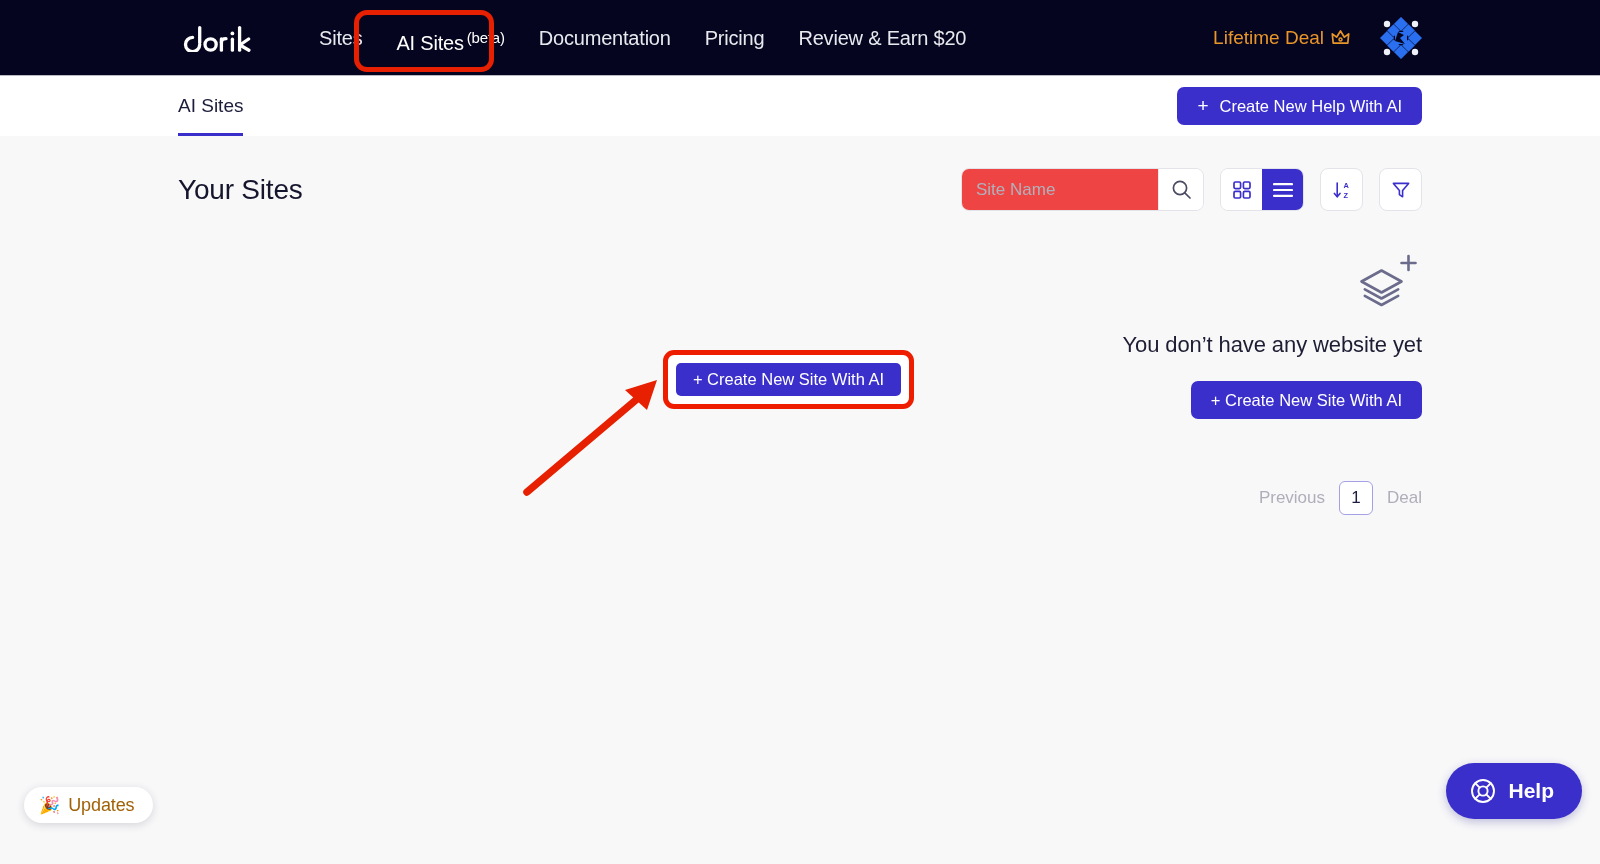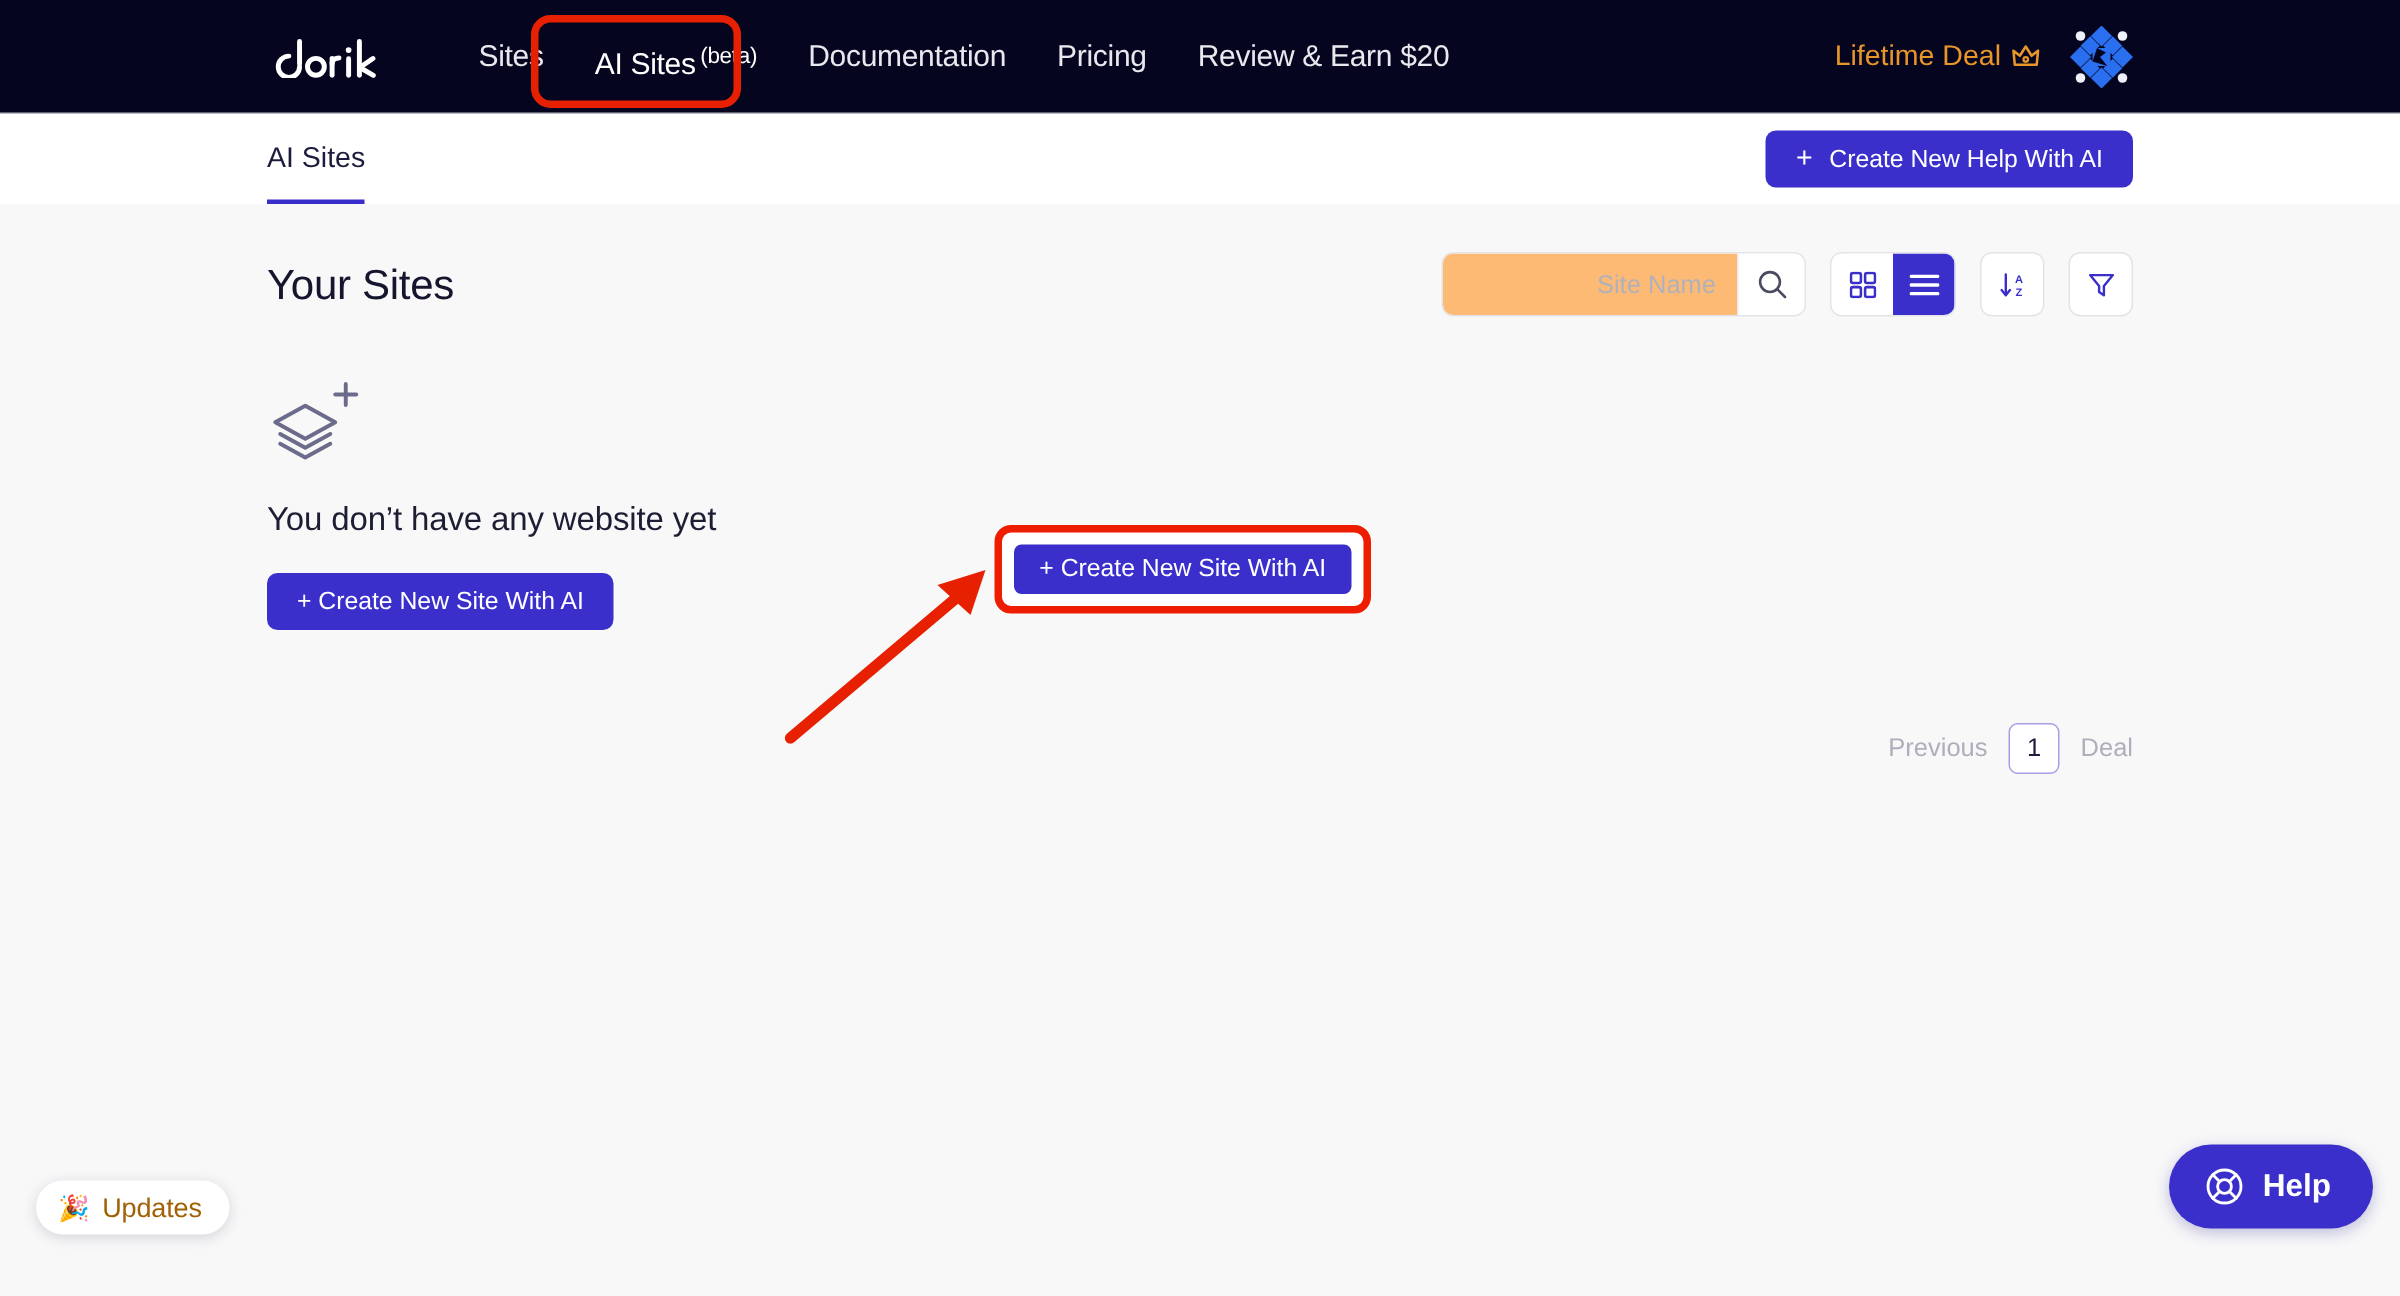--- a/index.html
+++ b/index.html
@@ -75,7 +75,7 @@
     margin-left: auto;
     display: flex;
     align-items: center;
-    gap: 20px;
+    gap: 30px;
   }
 
   .lifetime-deal {

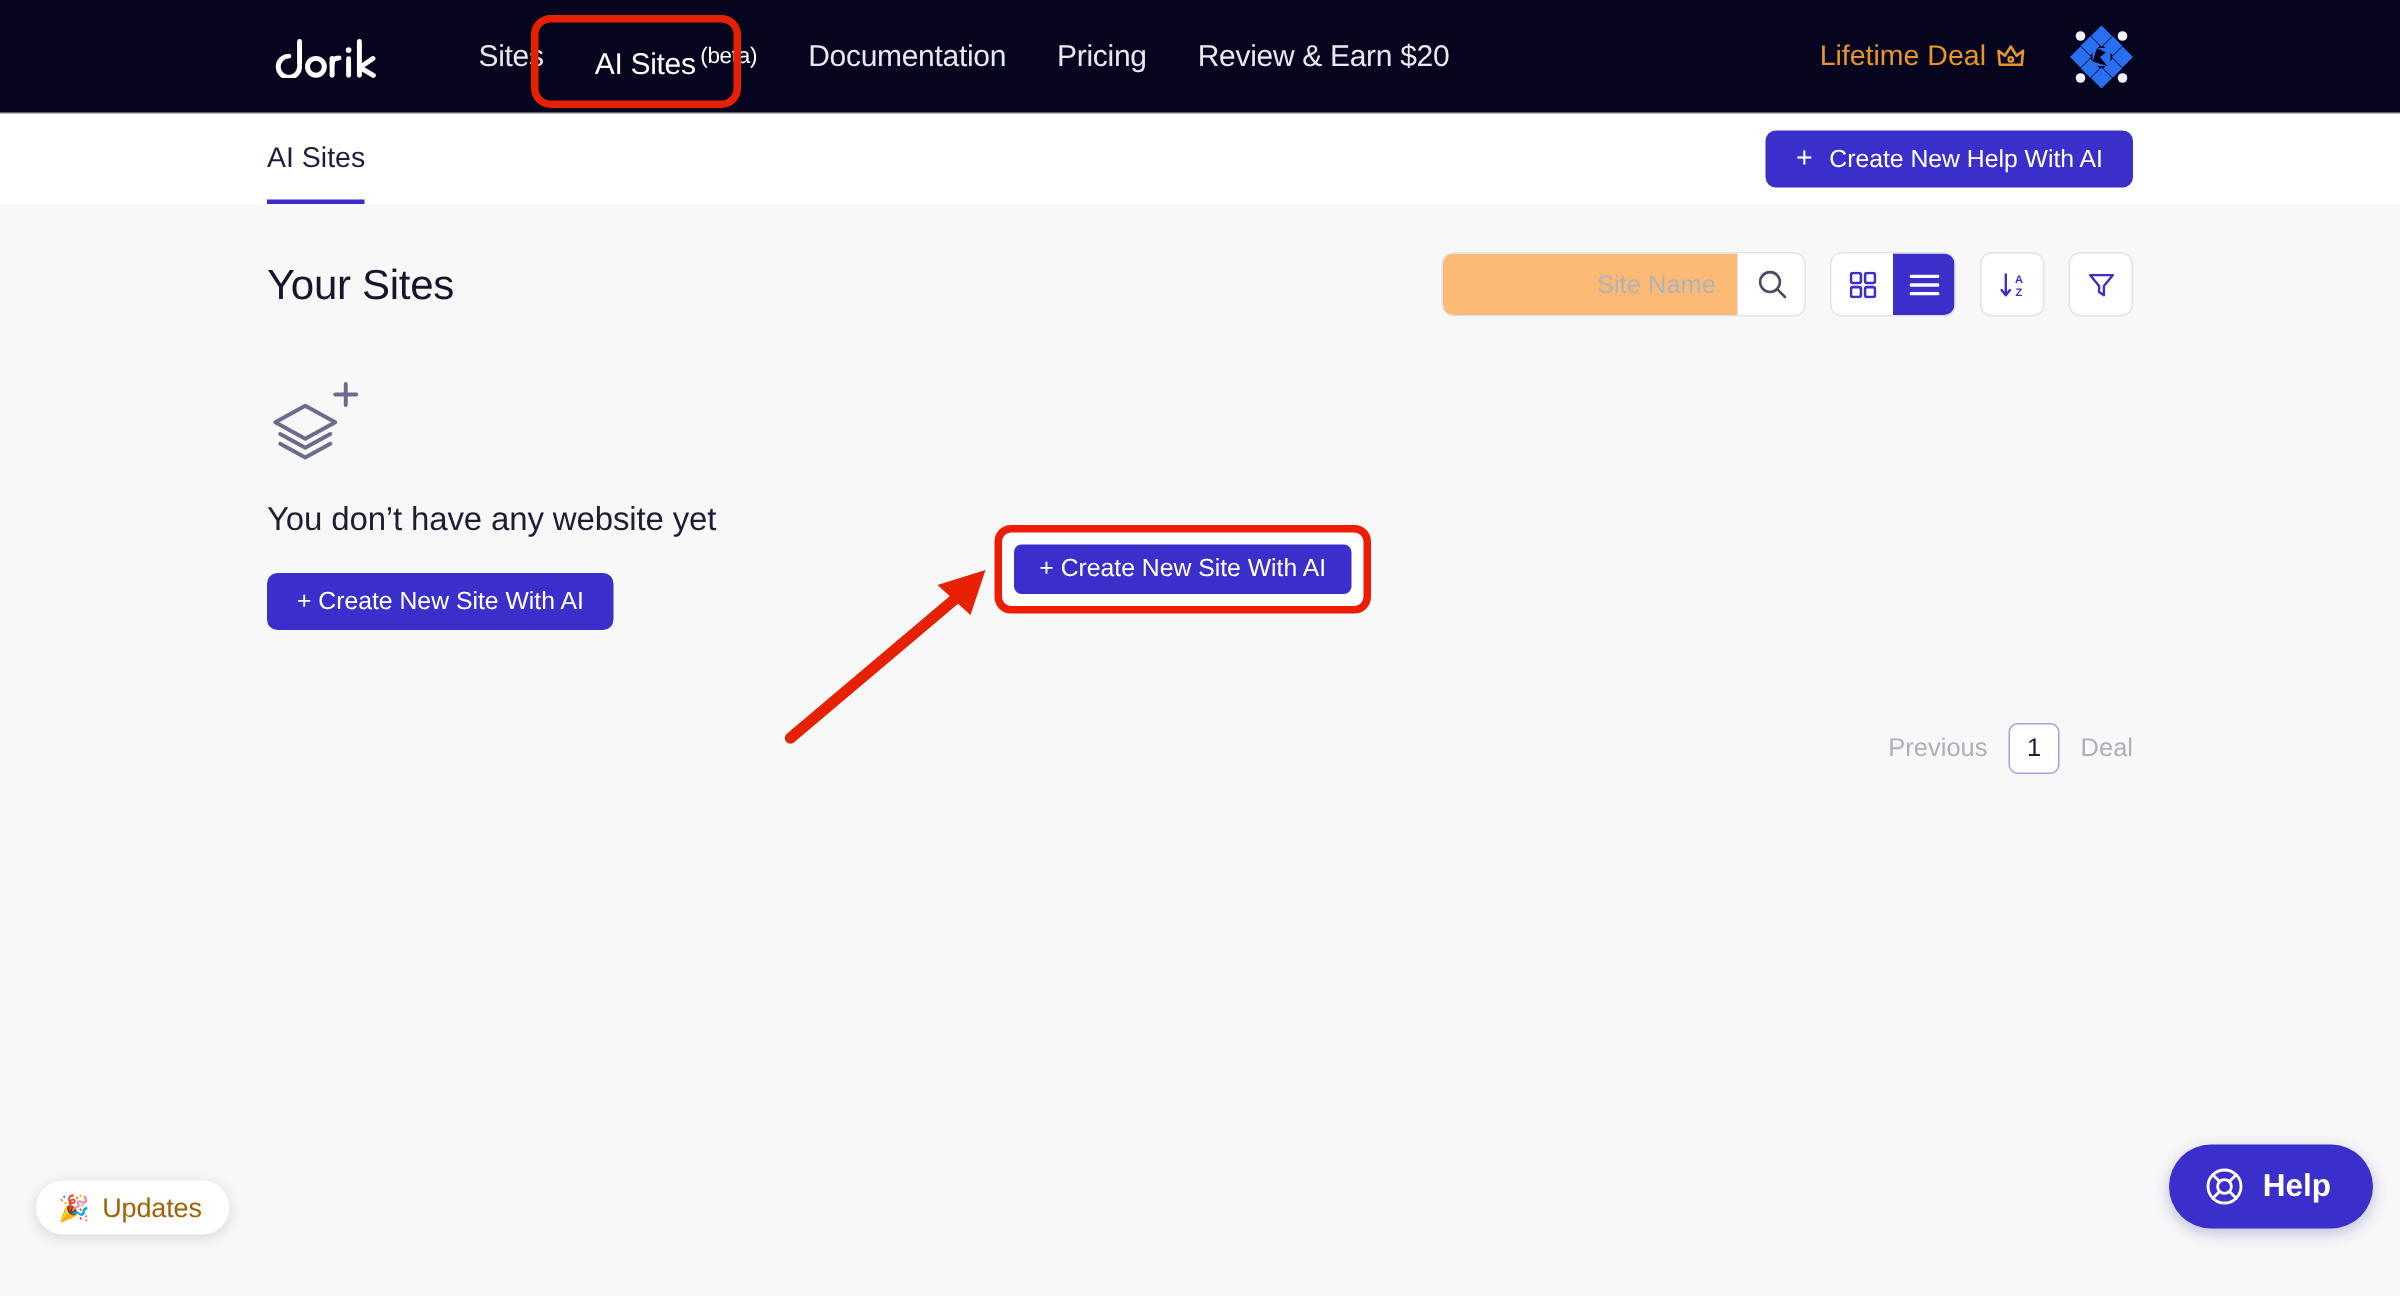--- a/index.html
+++ b/index.html
@@ -192,8 +192,7 @@
     font-family: inherit;
     padding: 0 14px;
     color: #2a2a45;
-    background: #fdba74;
-    text-align: right;
+    background: #ef4444;
   }
   .search-input::placeholder { color: #b0b1bb; }
   .search-btn {

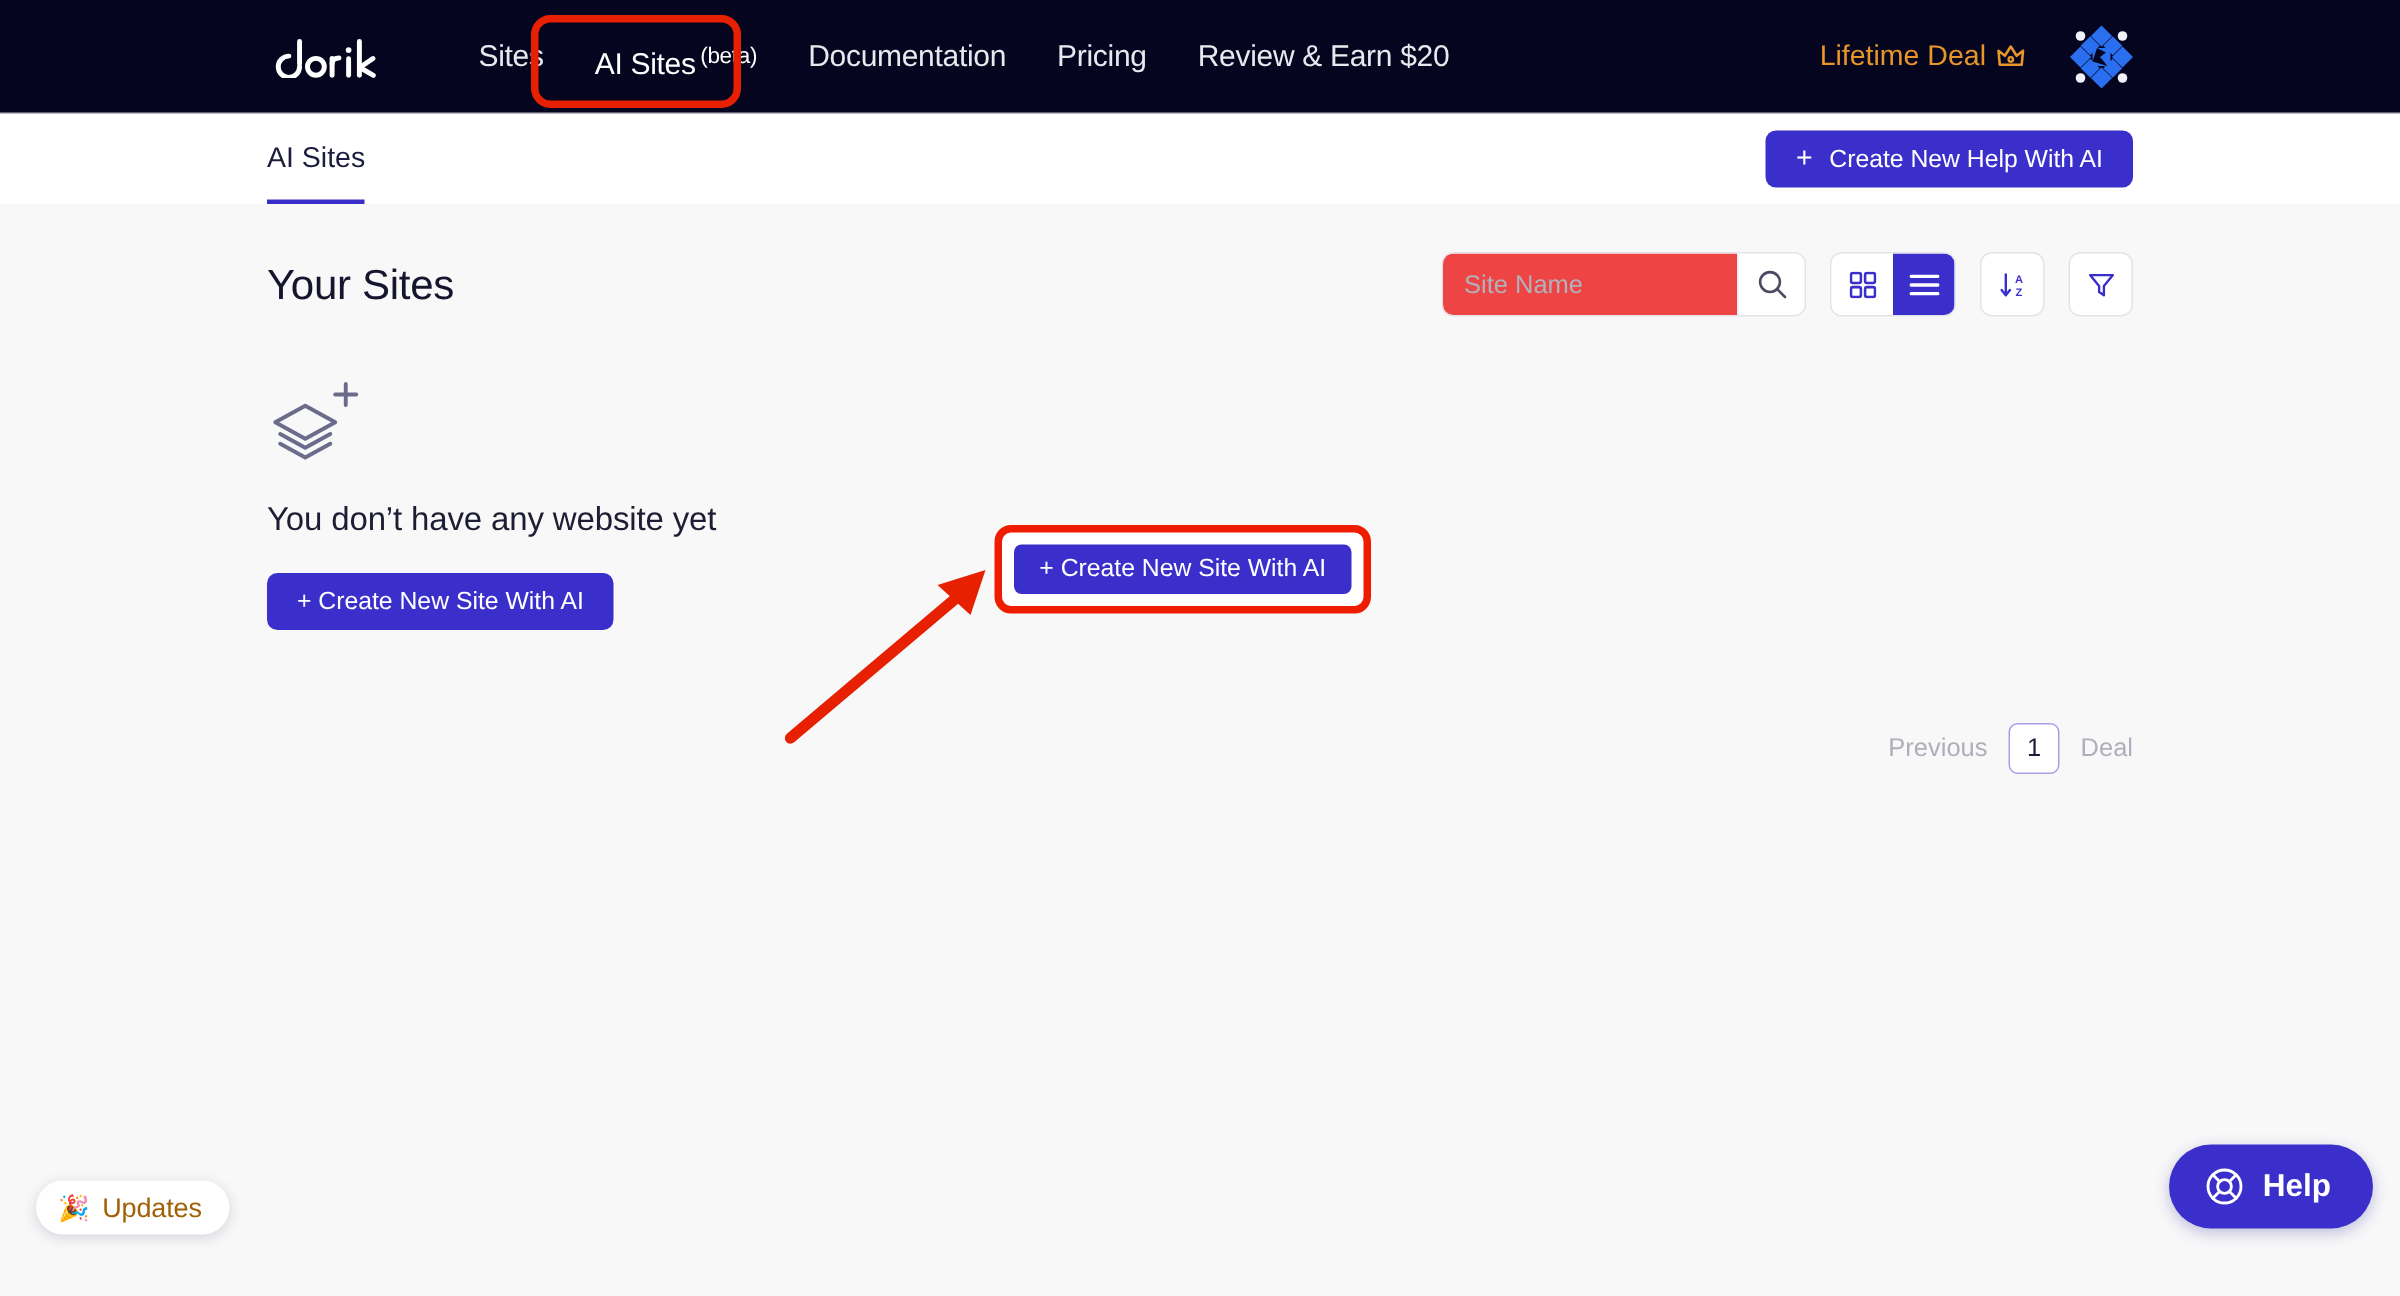--- a/index.html
+++ b/index.html
@@ -242,7 +242,7 @@
     margin-top: 42px;
     display: flex;
     flex-direction: column;
-    align-items: flex-start;
+    align-items: flex-end;
   }
   .empty-icon { margin-bottom: 13px; }
   .empty-text {

